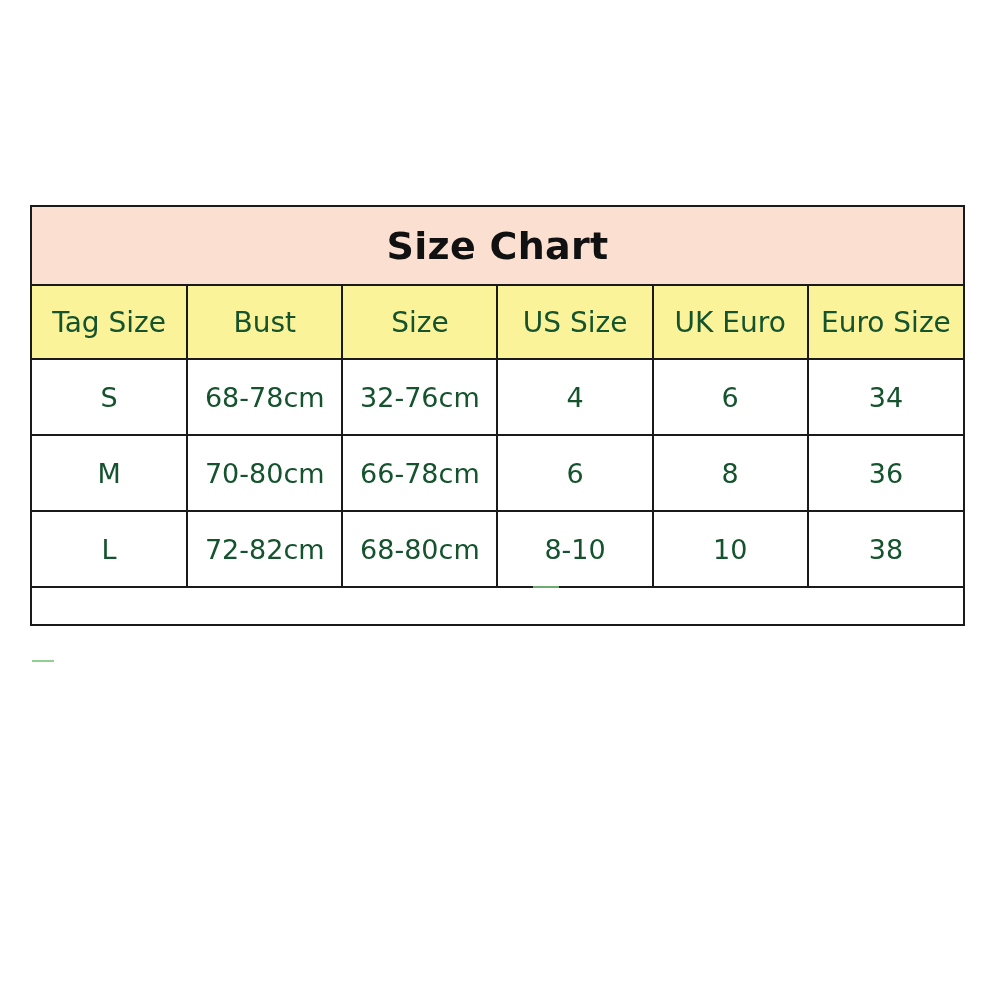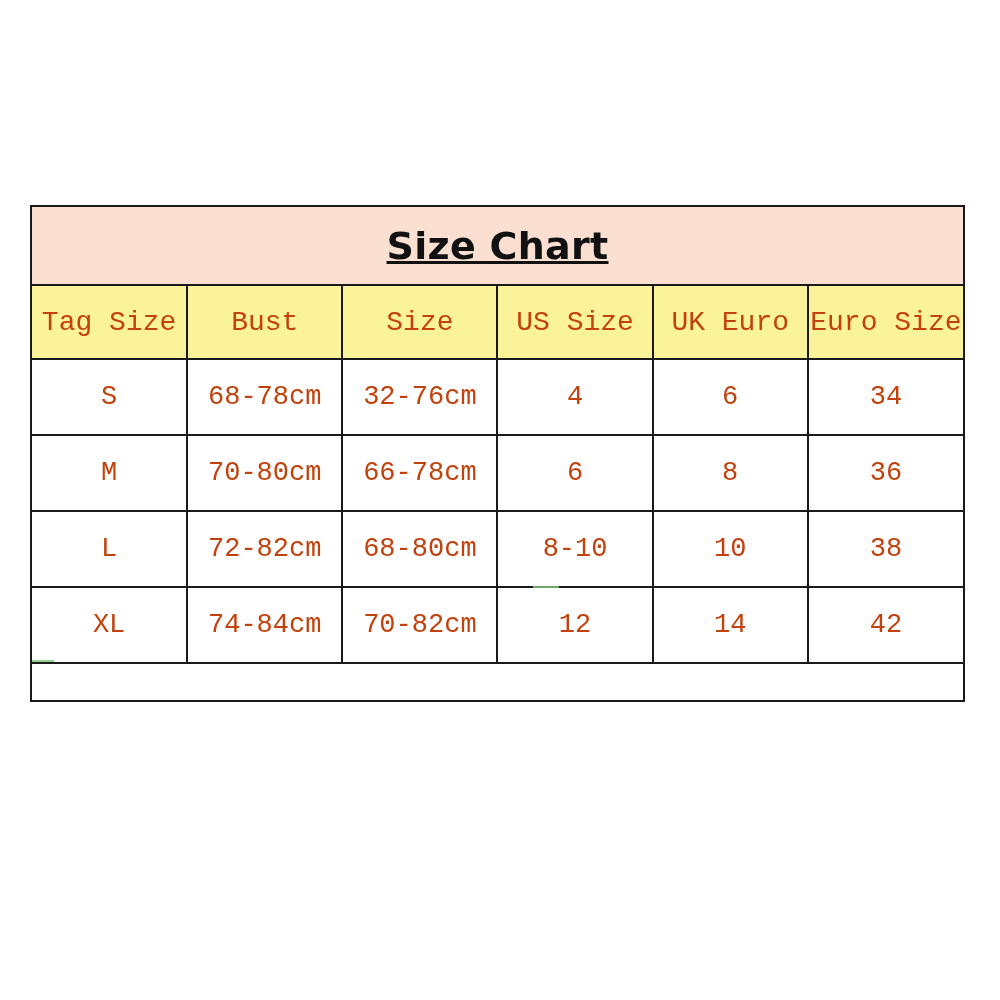--- a/index.html
+++ b/index.html
@@ -37,7 +37,6 @@
     padding: 17px 0 16px 0;
     letter-spacing: 0.3px;
     border-bottom: 2px solid #1a1a1a;
-    text-decoration: underline;
   }
 
   table.size-table {

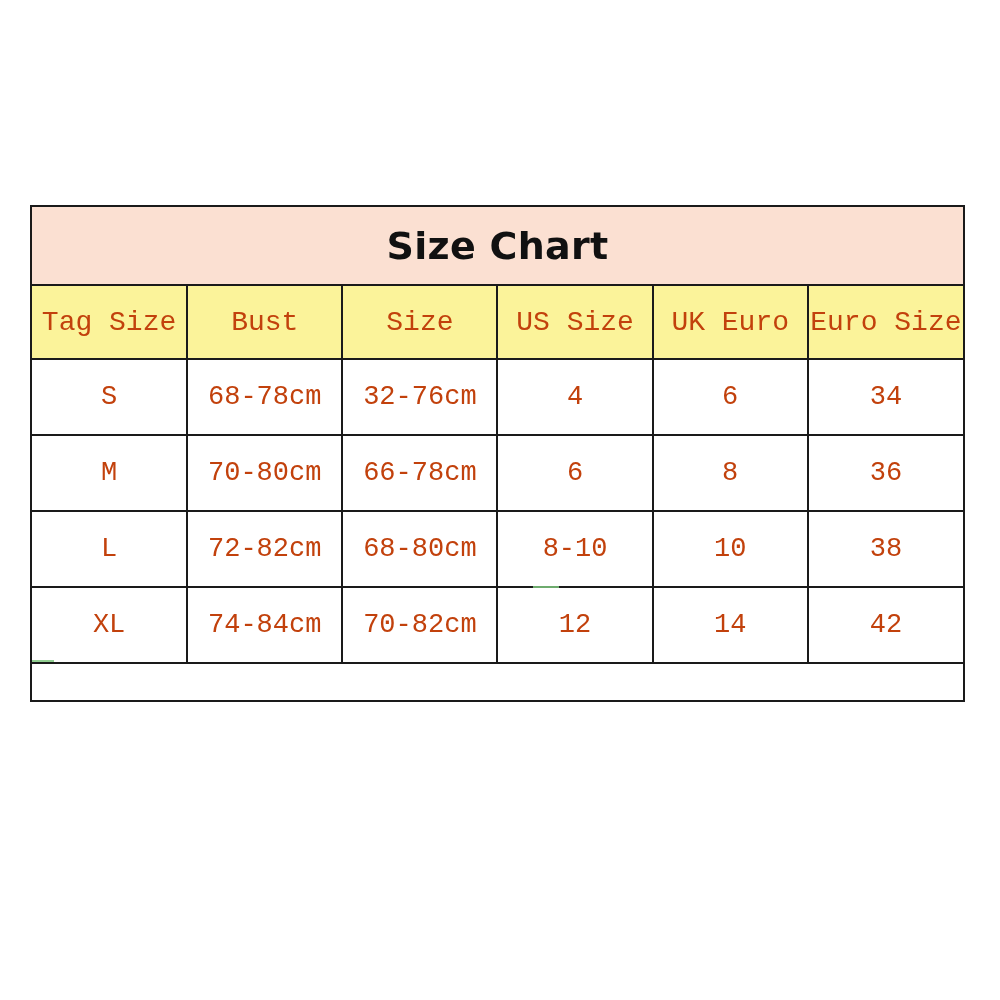--- a/index.html
+++ b/index.html
@@ -49,12 +49,11 @@
   table.size-table td {
     border: 2px solid #1a1a1a;
     text-align: center;
-    color: #c2410c;
+    color: #14532d;
     font-size: 27px;
     font-weight: normal;
     height: 74px;
     padding: 0;
-    font-family: Liberation Mono, monospace;
   }
 
   table.size-table thead th {

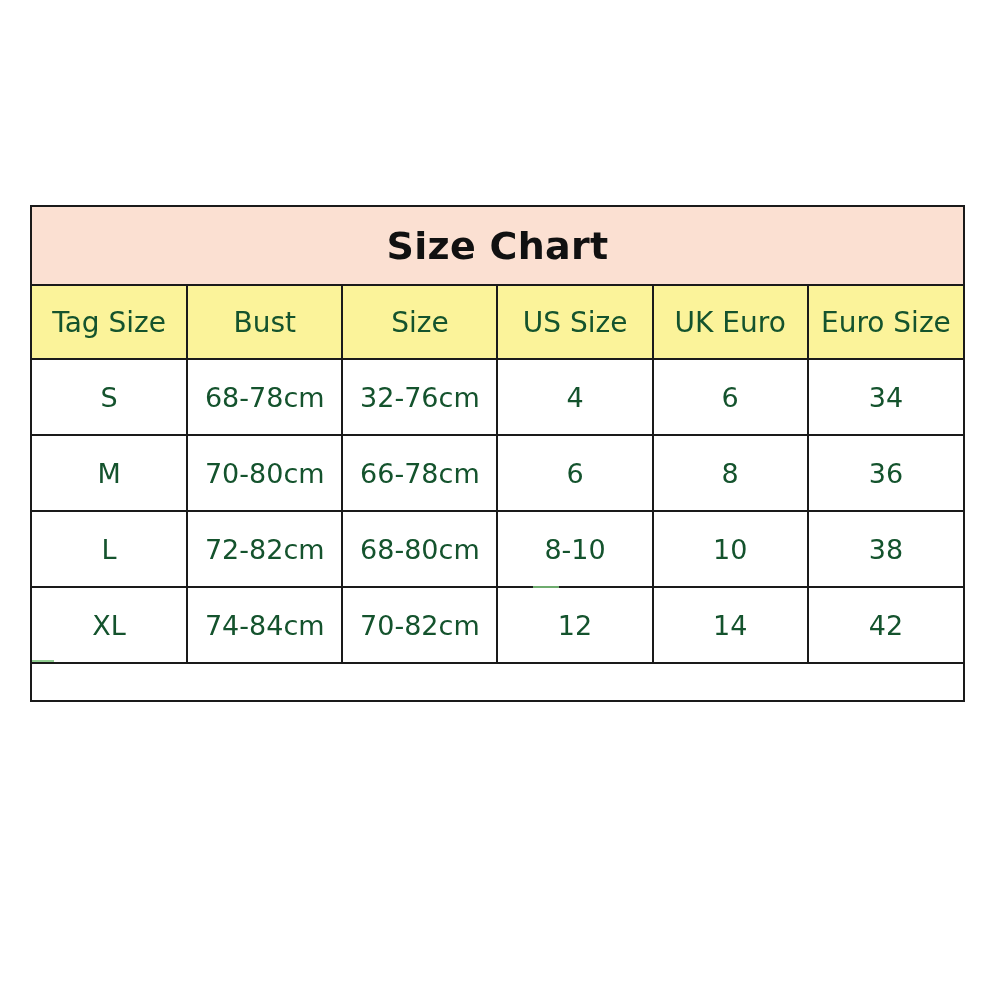--- a/index.html
+++ b/index.html
@@ -137,14 +137,6 @@
           <td>10</td>
           <td>38</td>
         </tr>
-        <tr>
-          <td>XL</td>
-          <td>74-84cm</td>
-          <td>70-82cm</td>
-          <td>12</td>
-          <td>14</td>
-          <td>42</td>
-        </tr>
       </tbody>
     </table>
 

